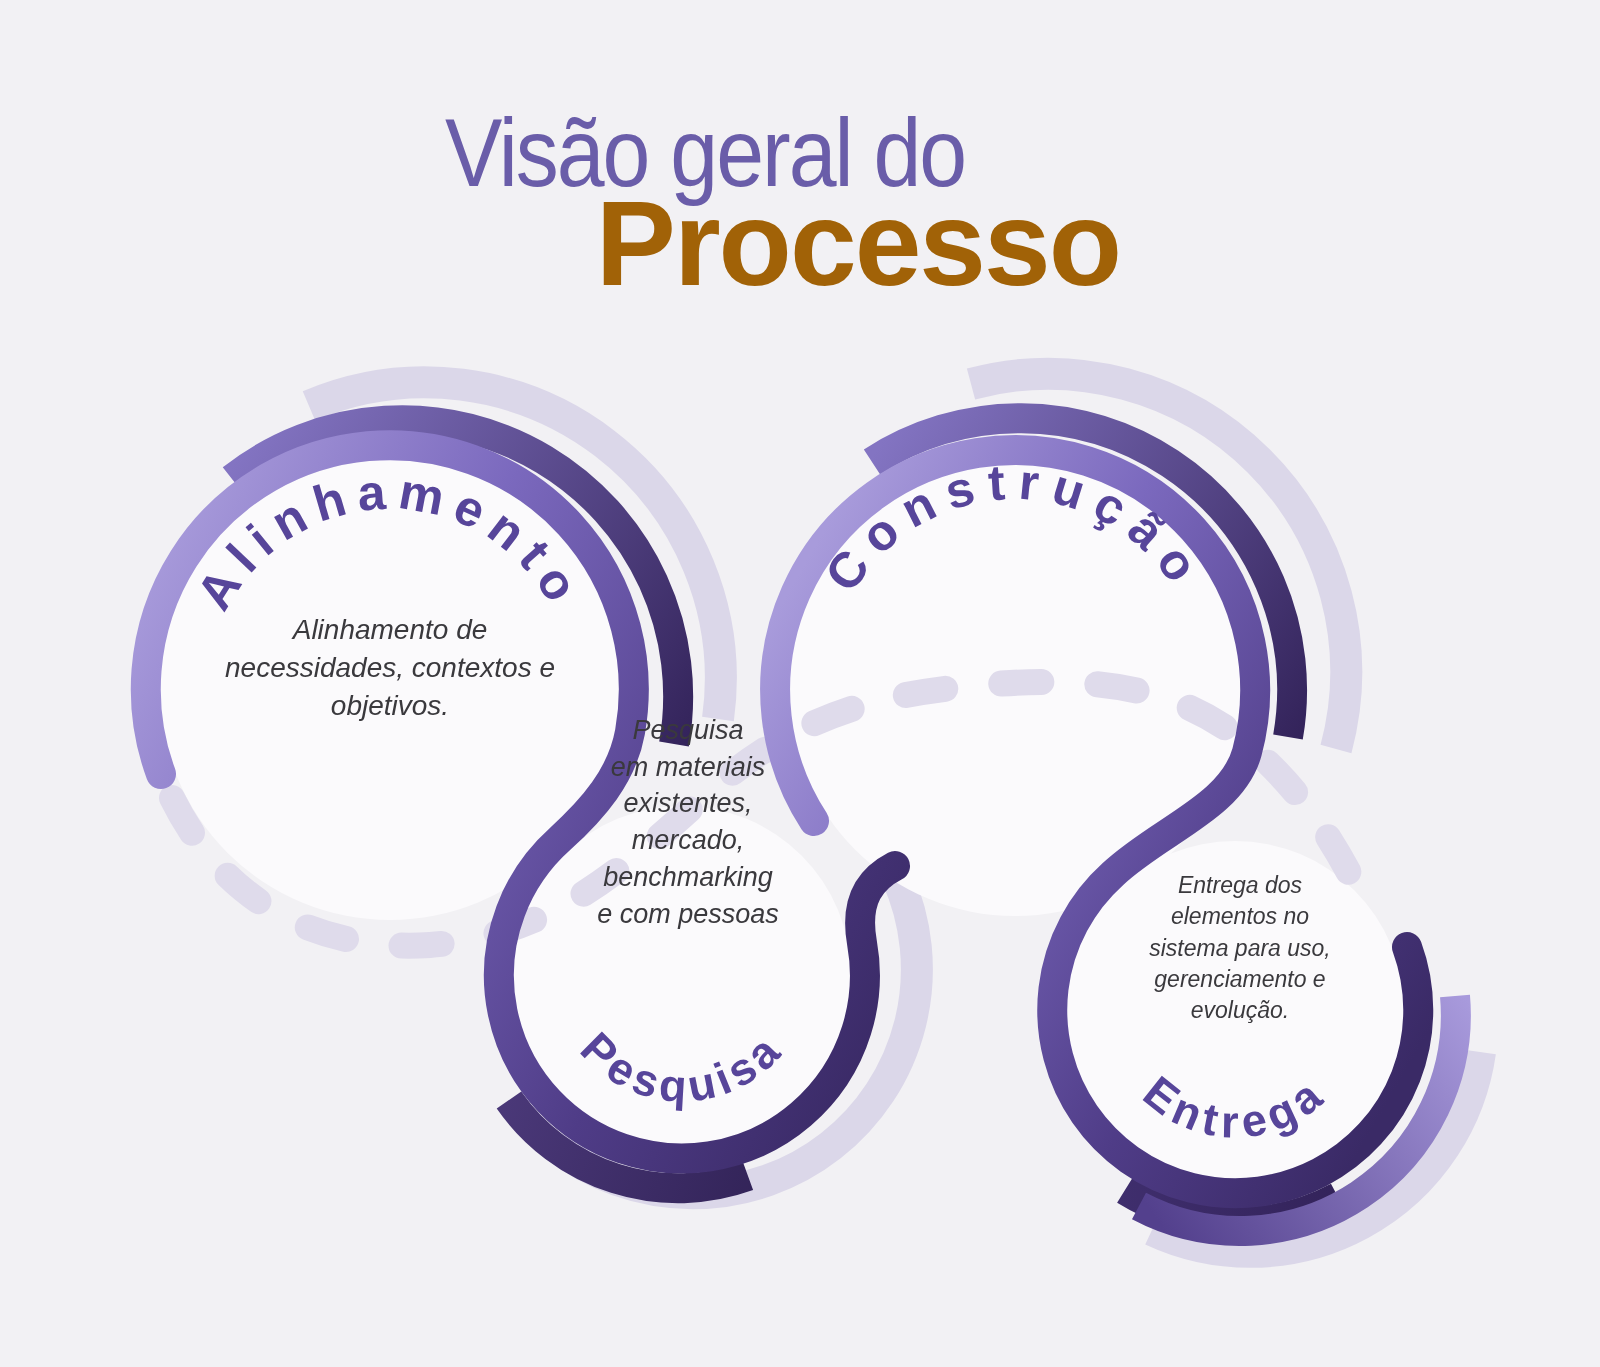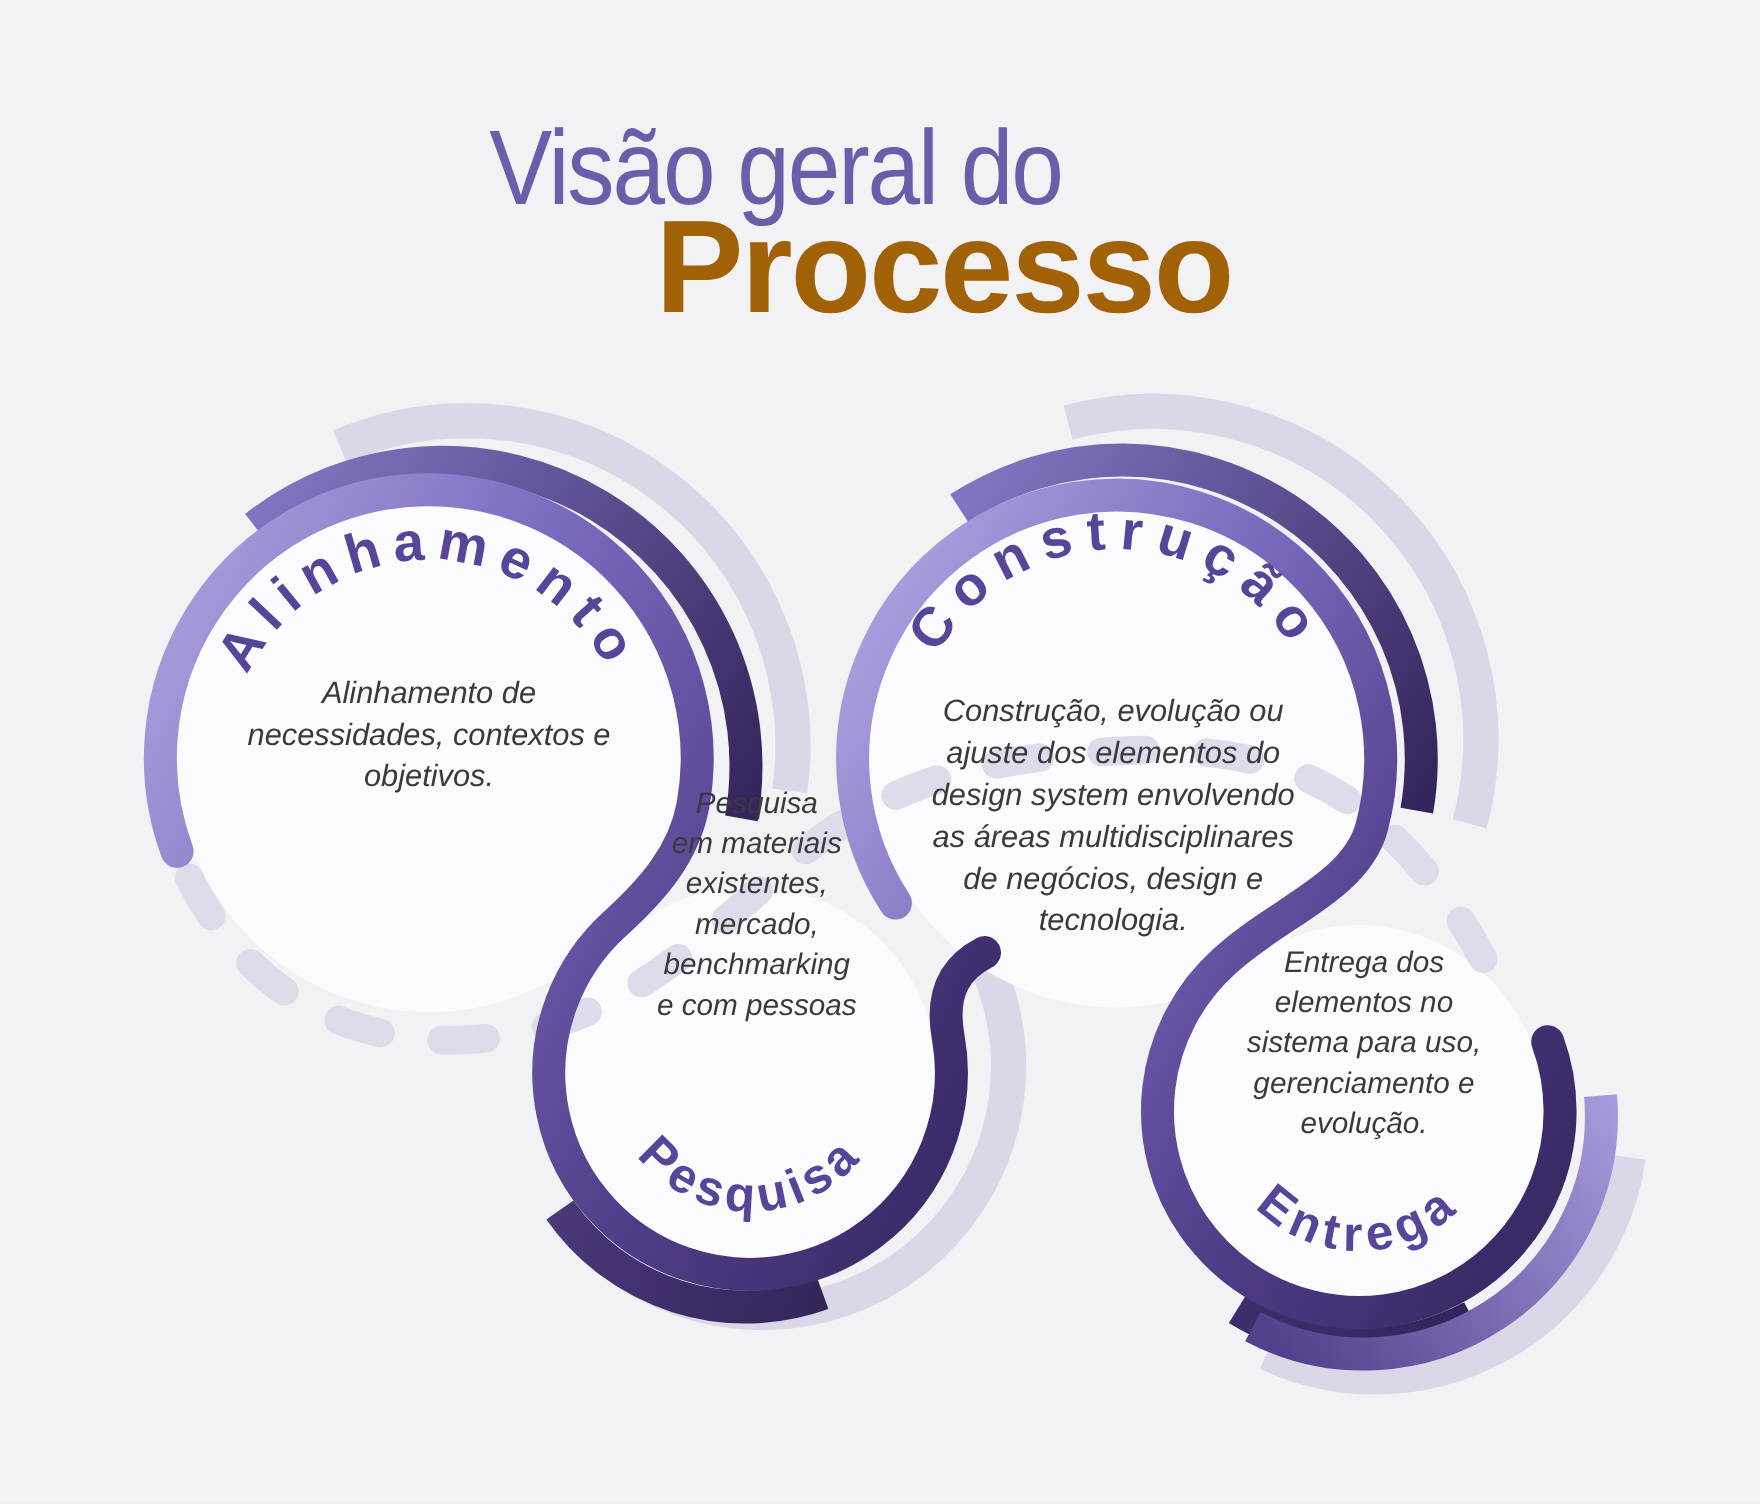--- a/index.html
+++ b/index.html
@@ -137,12 +137,6 @@
 mercado,
 benchmarking
 e com pessoas</div>
-  <div class="desc desc-c">Construção, evolução ou
-ajuste dos elementos do
-design system envolvendo
-as áreas multidisciplinares
-de negócios, design e
-tecnologia.</div>
   <div class="desc desc-e">Entrega dos
 elementos no
 sistema para uso,

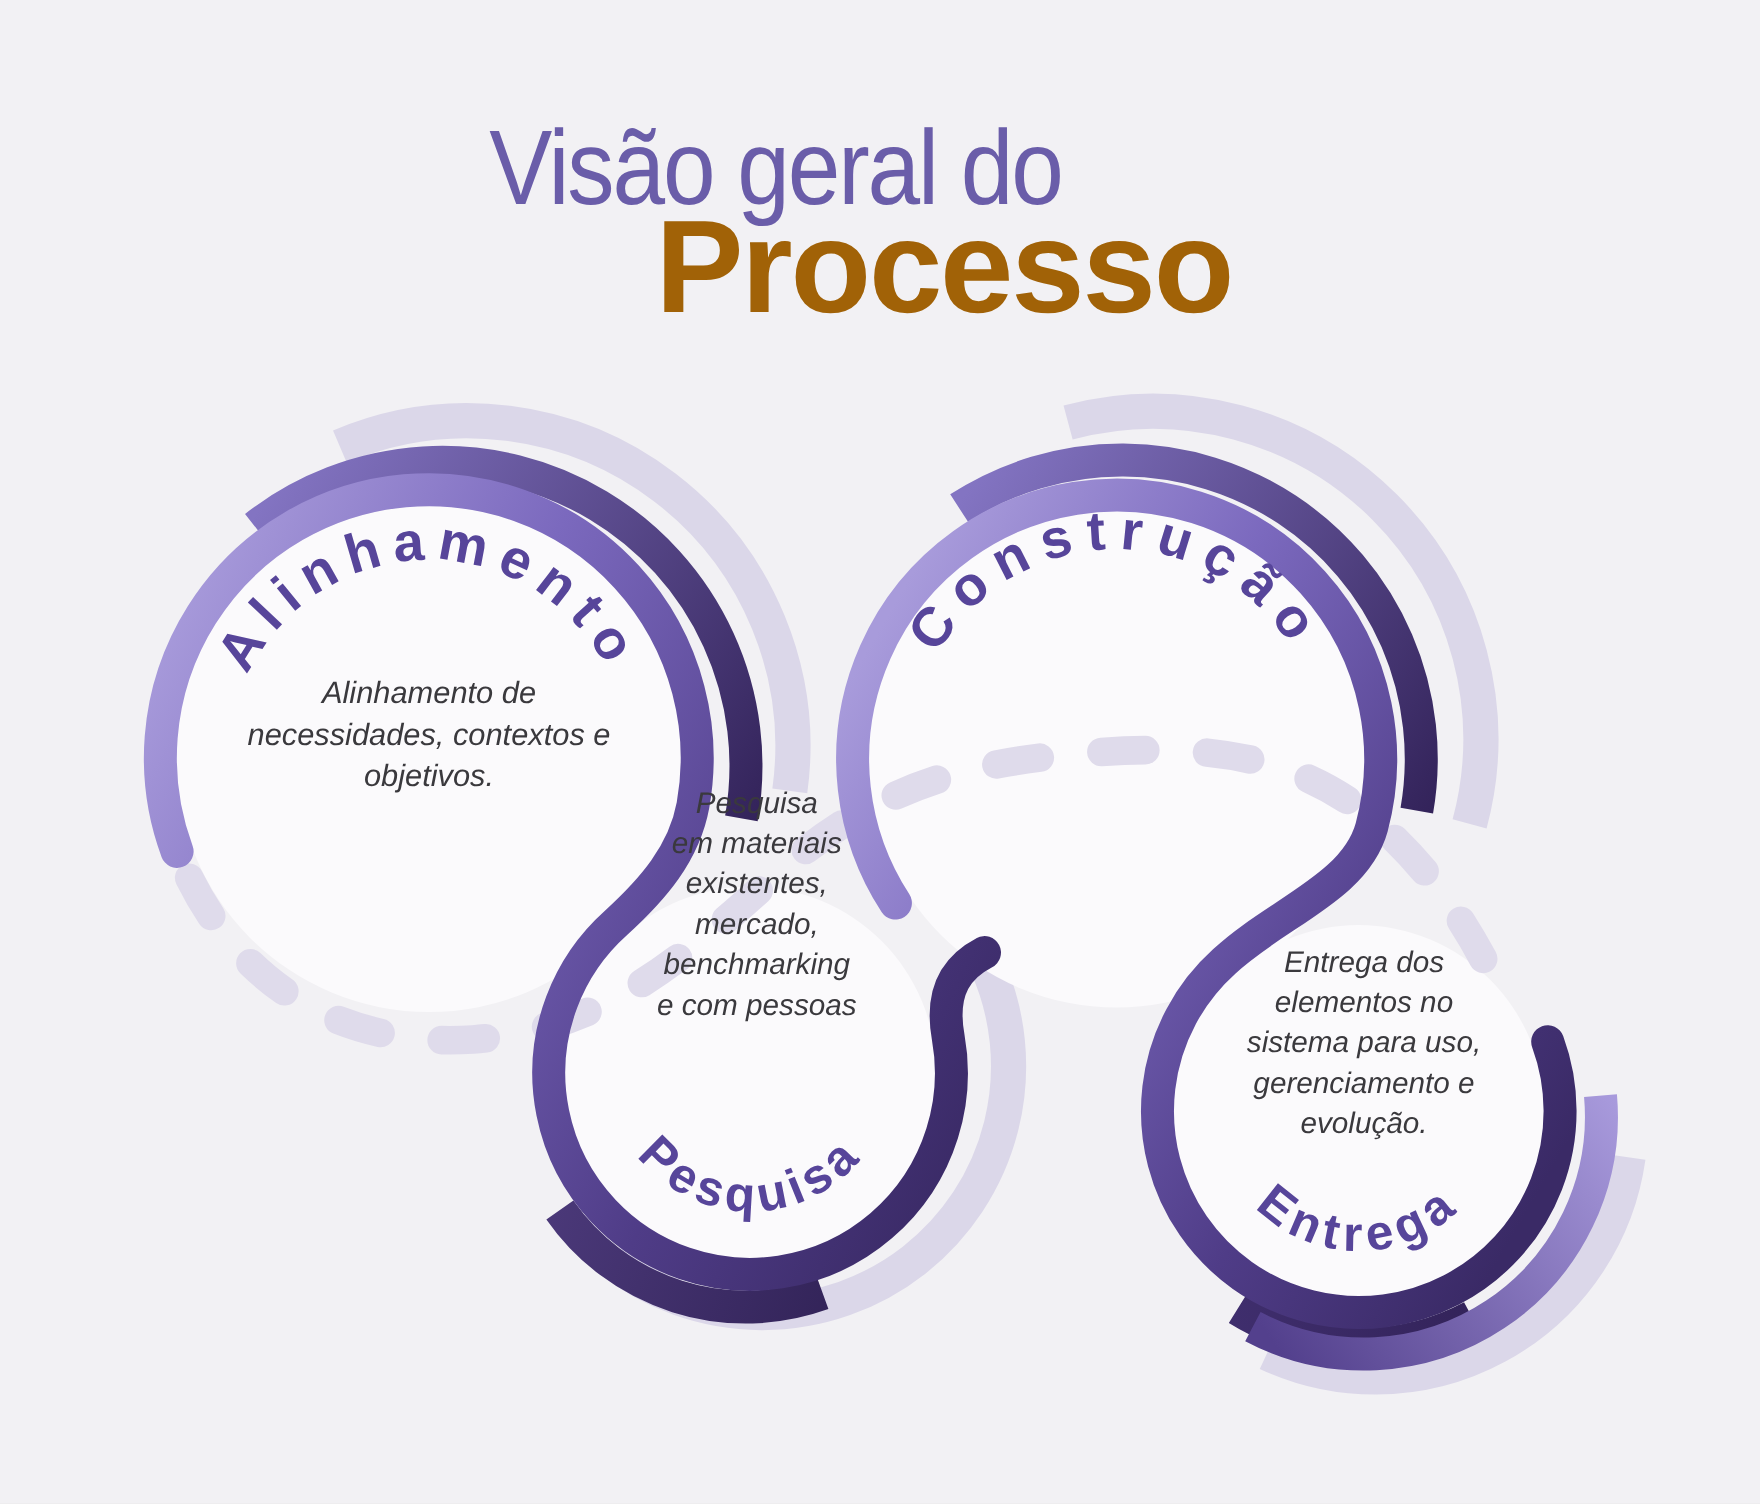--- a/index.html
+++ b/index.html
@@ -25,7 +25,7 @@
   .desc-a{left:390px;top:668px;font-size:28px;line-height:1.36;width:420px;}
   .desc-p{left:688px;top:822px;font-size:27px;line-height:1.36;width:300px;}
   .desc-c{left:1012px;top:742px;font-size:28px;line-height:1.36;width:440px;}
-  .desc-e{left:1240px;top:948px;font-size:27px;line-height:1.36;width:300px;}
+  .desc-e{left:1240px;top:948px;font-size:23px;line-height:1.36;width:300px;}
   .curved-label{
     font-weight:bold;fill:#57459a;
   }

